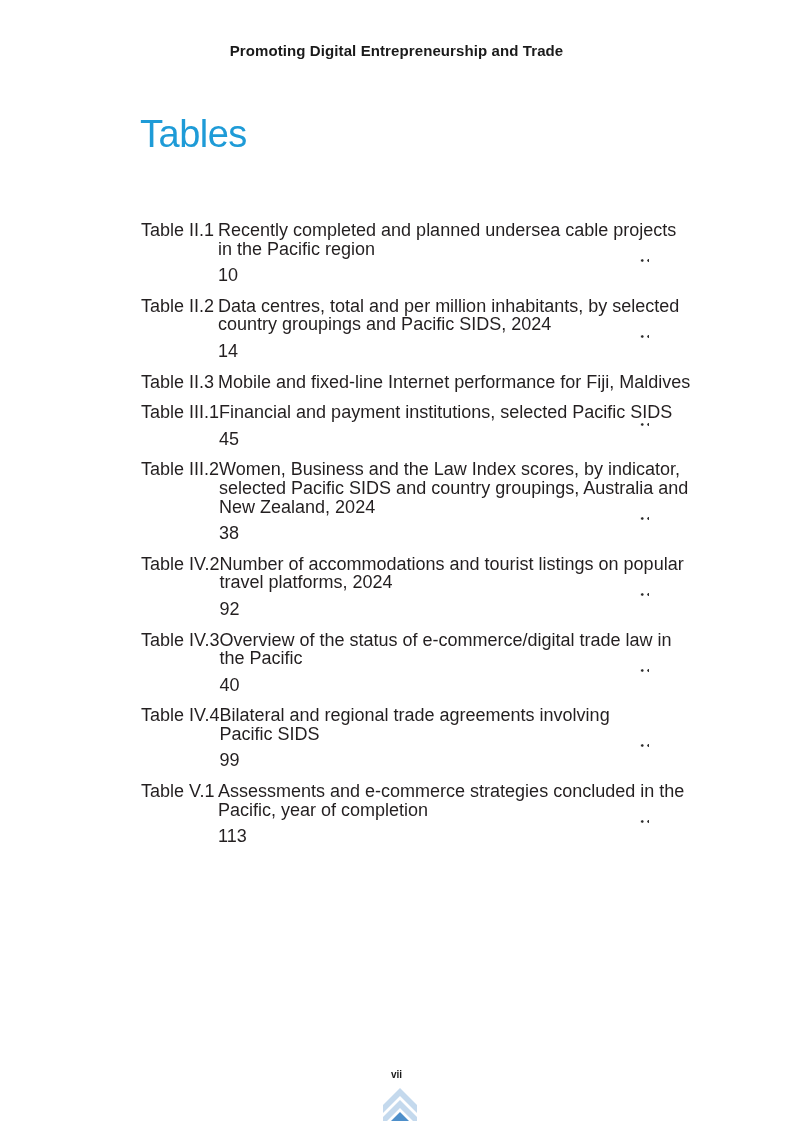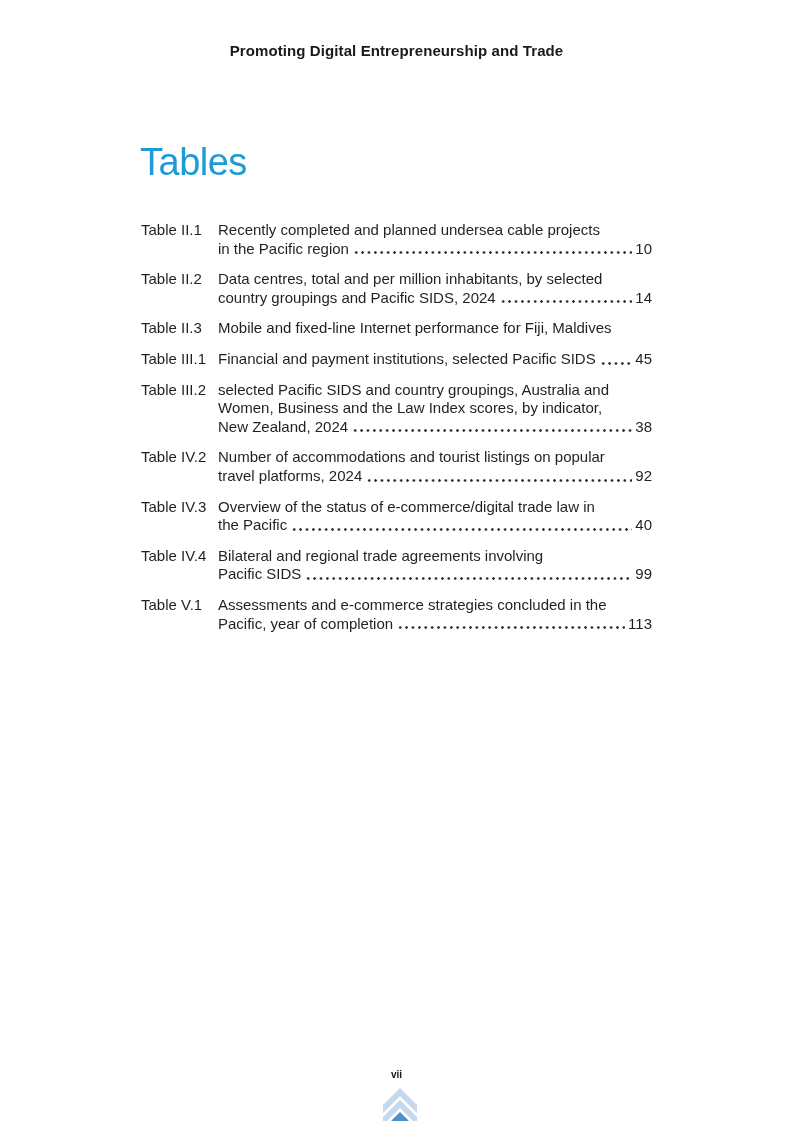--- a/index.html
+++ b/index.html
@@ -25,7 +25,7 @@
     letter-spacing:.1px;
   }
   .page-title{
-    position:absolute;left:140px;top:141px;
+    position:absolute;left:140px;top:113px;
     font-size:38px;font-weight:400;
     color:var(--accent);
     letter-spacing:-0.5px;

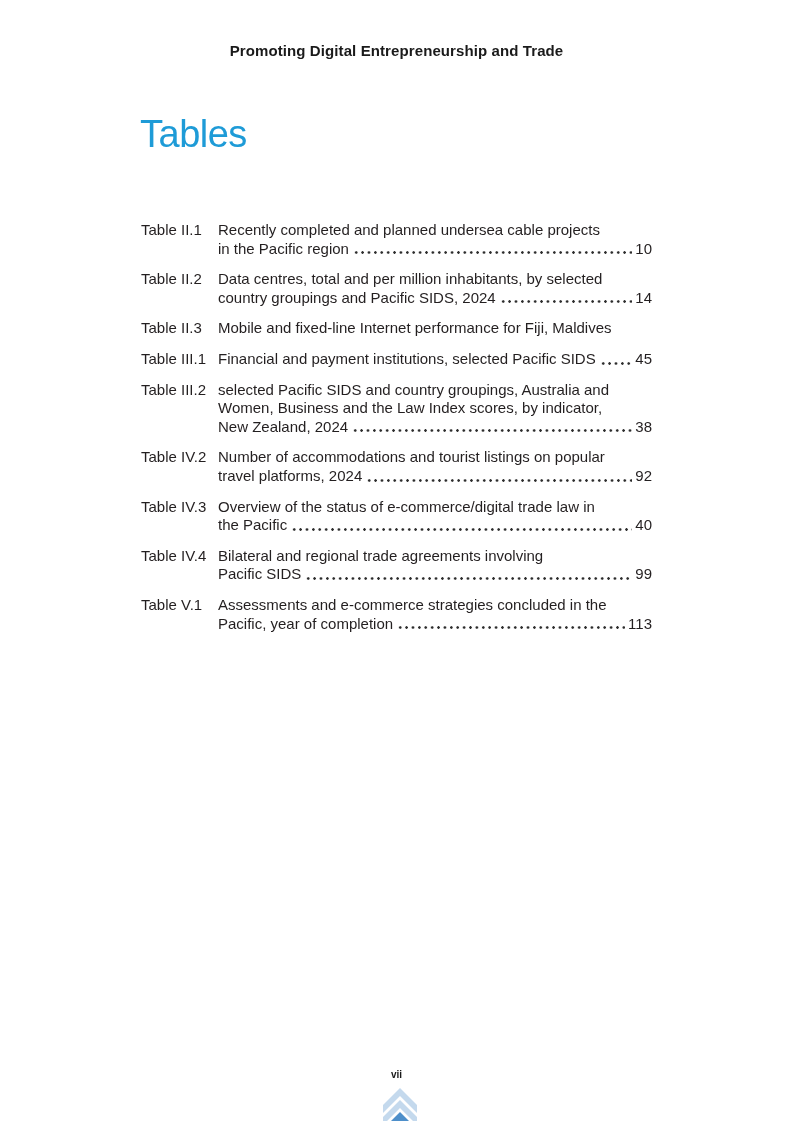--- a/index.html
+++ b/index.html
@@ -37,7 +37,7 @@
     display:flex;
     align-items:flex-start;
     margin-bottom:12px;
-    font-size:15px;line-height:18.6px;
+    font-size:18px;line-height:18.6px;
     color:var(--text);
     cursor:pointer;
   }

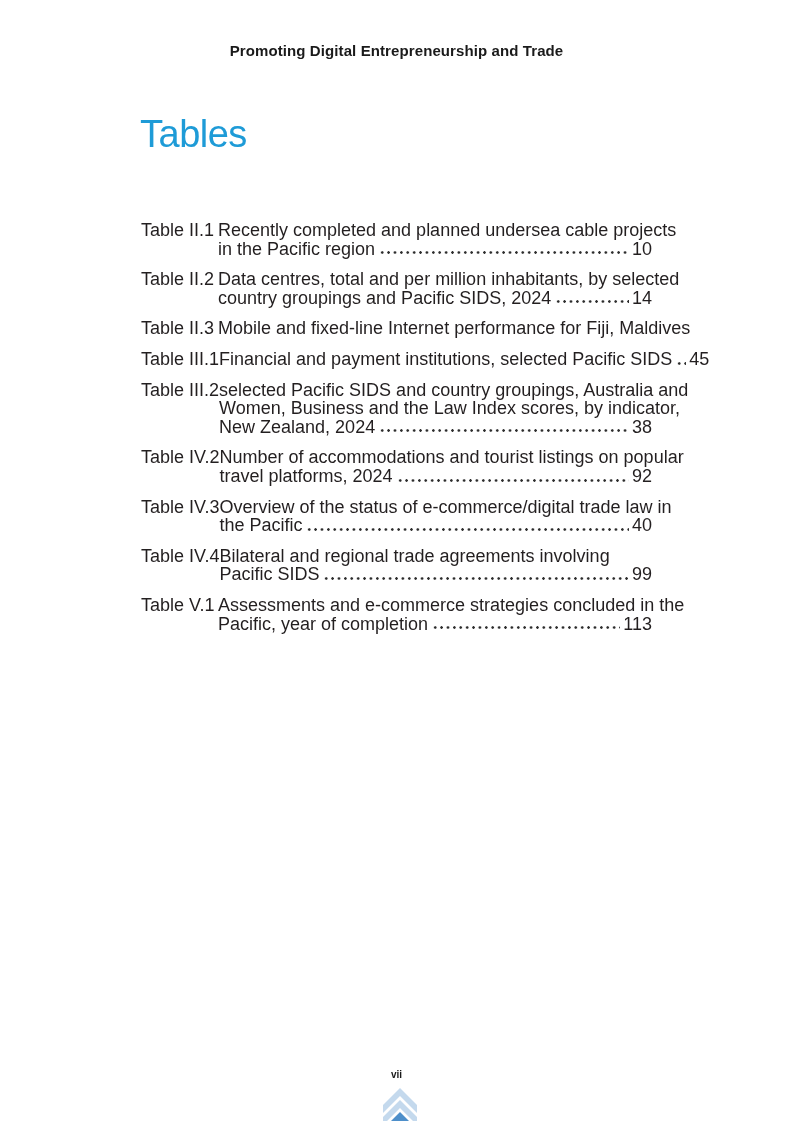--- a/index.html
+++ b/index.html
@@ -47,7 +47,7 @@
   }
   .entry-body{flex:1 1 auto;min-width:0;}
   .line{white-space:nowrap;}
-  .line.last{display:flex;align-items:flex-start;}
+  .line.last{display:flex;align-items:flex-start;flex-direction:column;}
   .line.last .line-text{flex:0 0 auto;white-space:nowrap;}
   .leader{
     flex:1 1 auto;

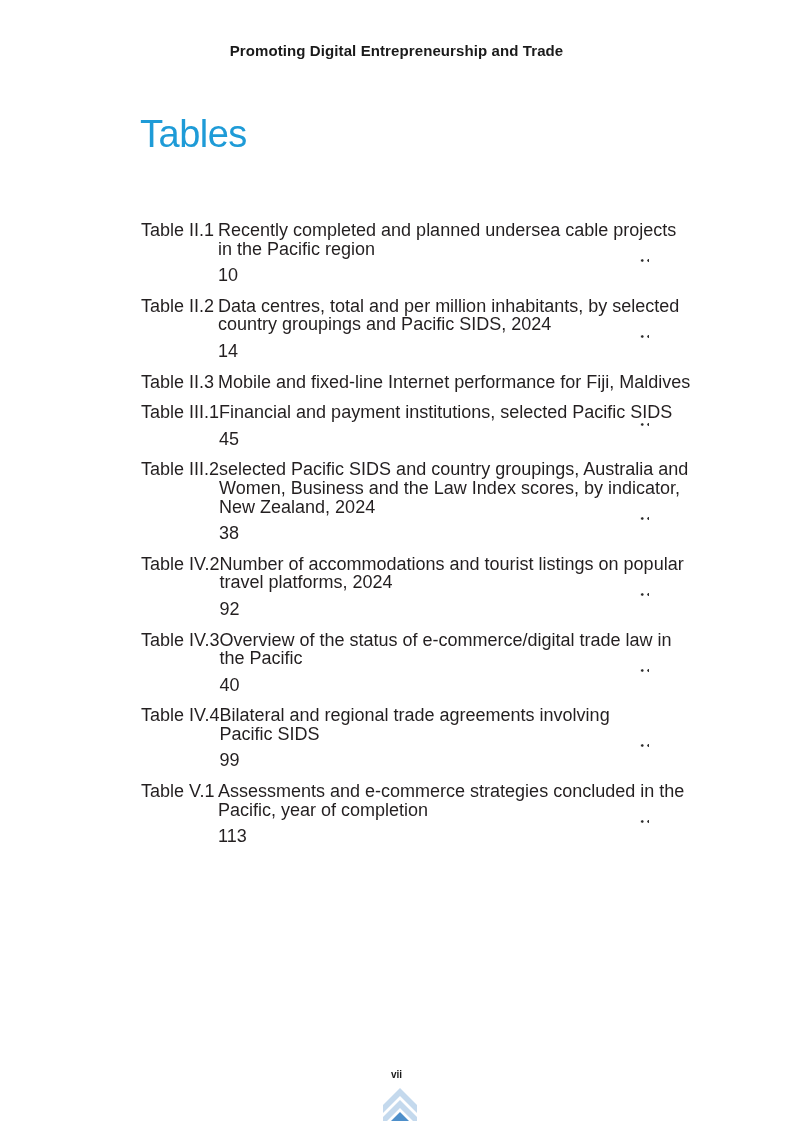--- a/index.html
+++ b/index.html
@@ -129,8 +129,8 @@
     <div class="entry">
       <div class="entry-label">Table III.2</div>
       <div class="entry-body">
+        <div class="line">Women, Business and the Law Index scores, by indicator,</div>
         <div class="line">selected Pacific SIDS and country groupings, Australia and</div>
-        <div class="line">Women, Business and the Law Index scores, by indicator,</div>
         <div class="line last">
           <span class="line-text">New Zealand, 2024</span>
           <span class="leader"></span>

